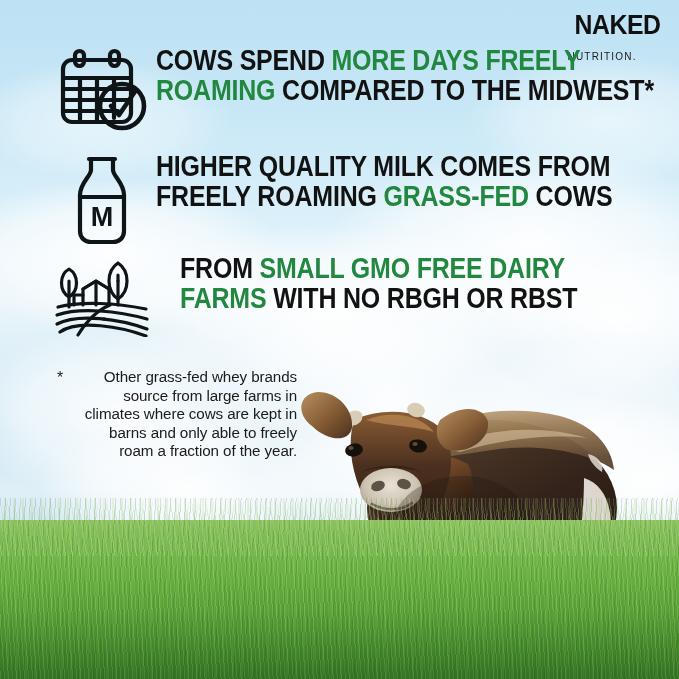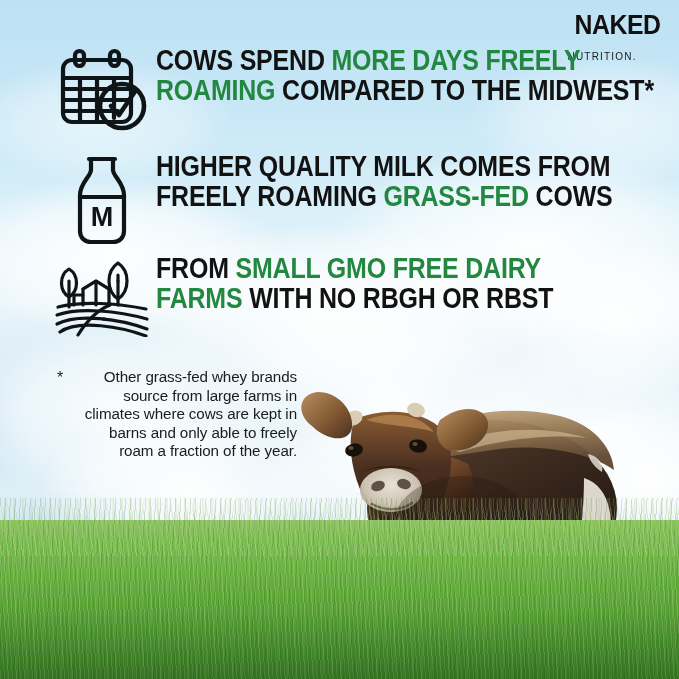--- a/index.html
+++ b/index.html
@@ -168,7 +168,7 @@
   #row1 .row-icon{height:92px;}
   #row2{left:48px; top:152px;}
   #row2 .row-icon{height:96px;}
-  #row3{left:48px; top:254px;}
+  #row3{left:48px; top:254px;gap:24px;}
   #row3 .row-icon{height:86px;}
 
   

